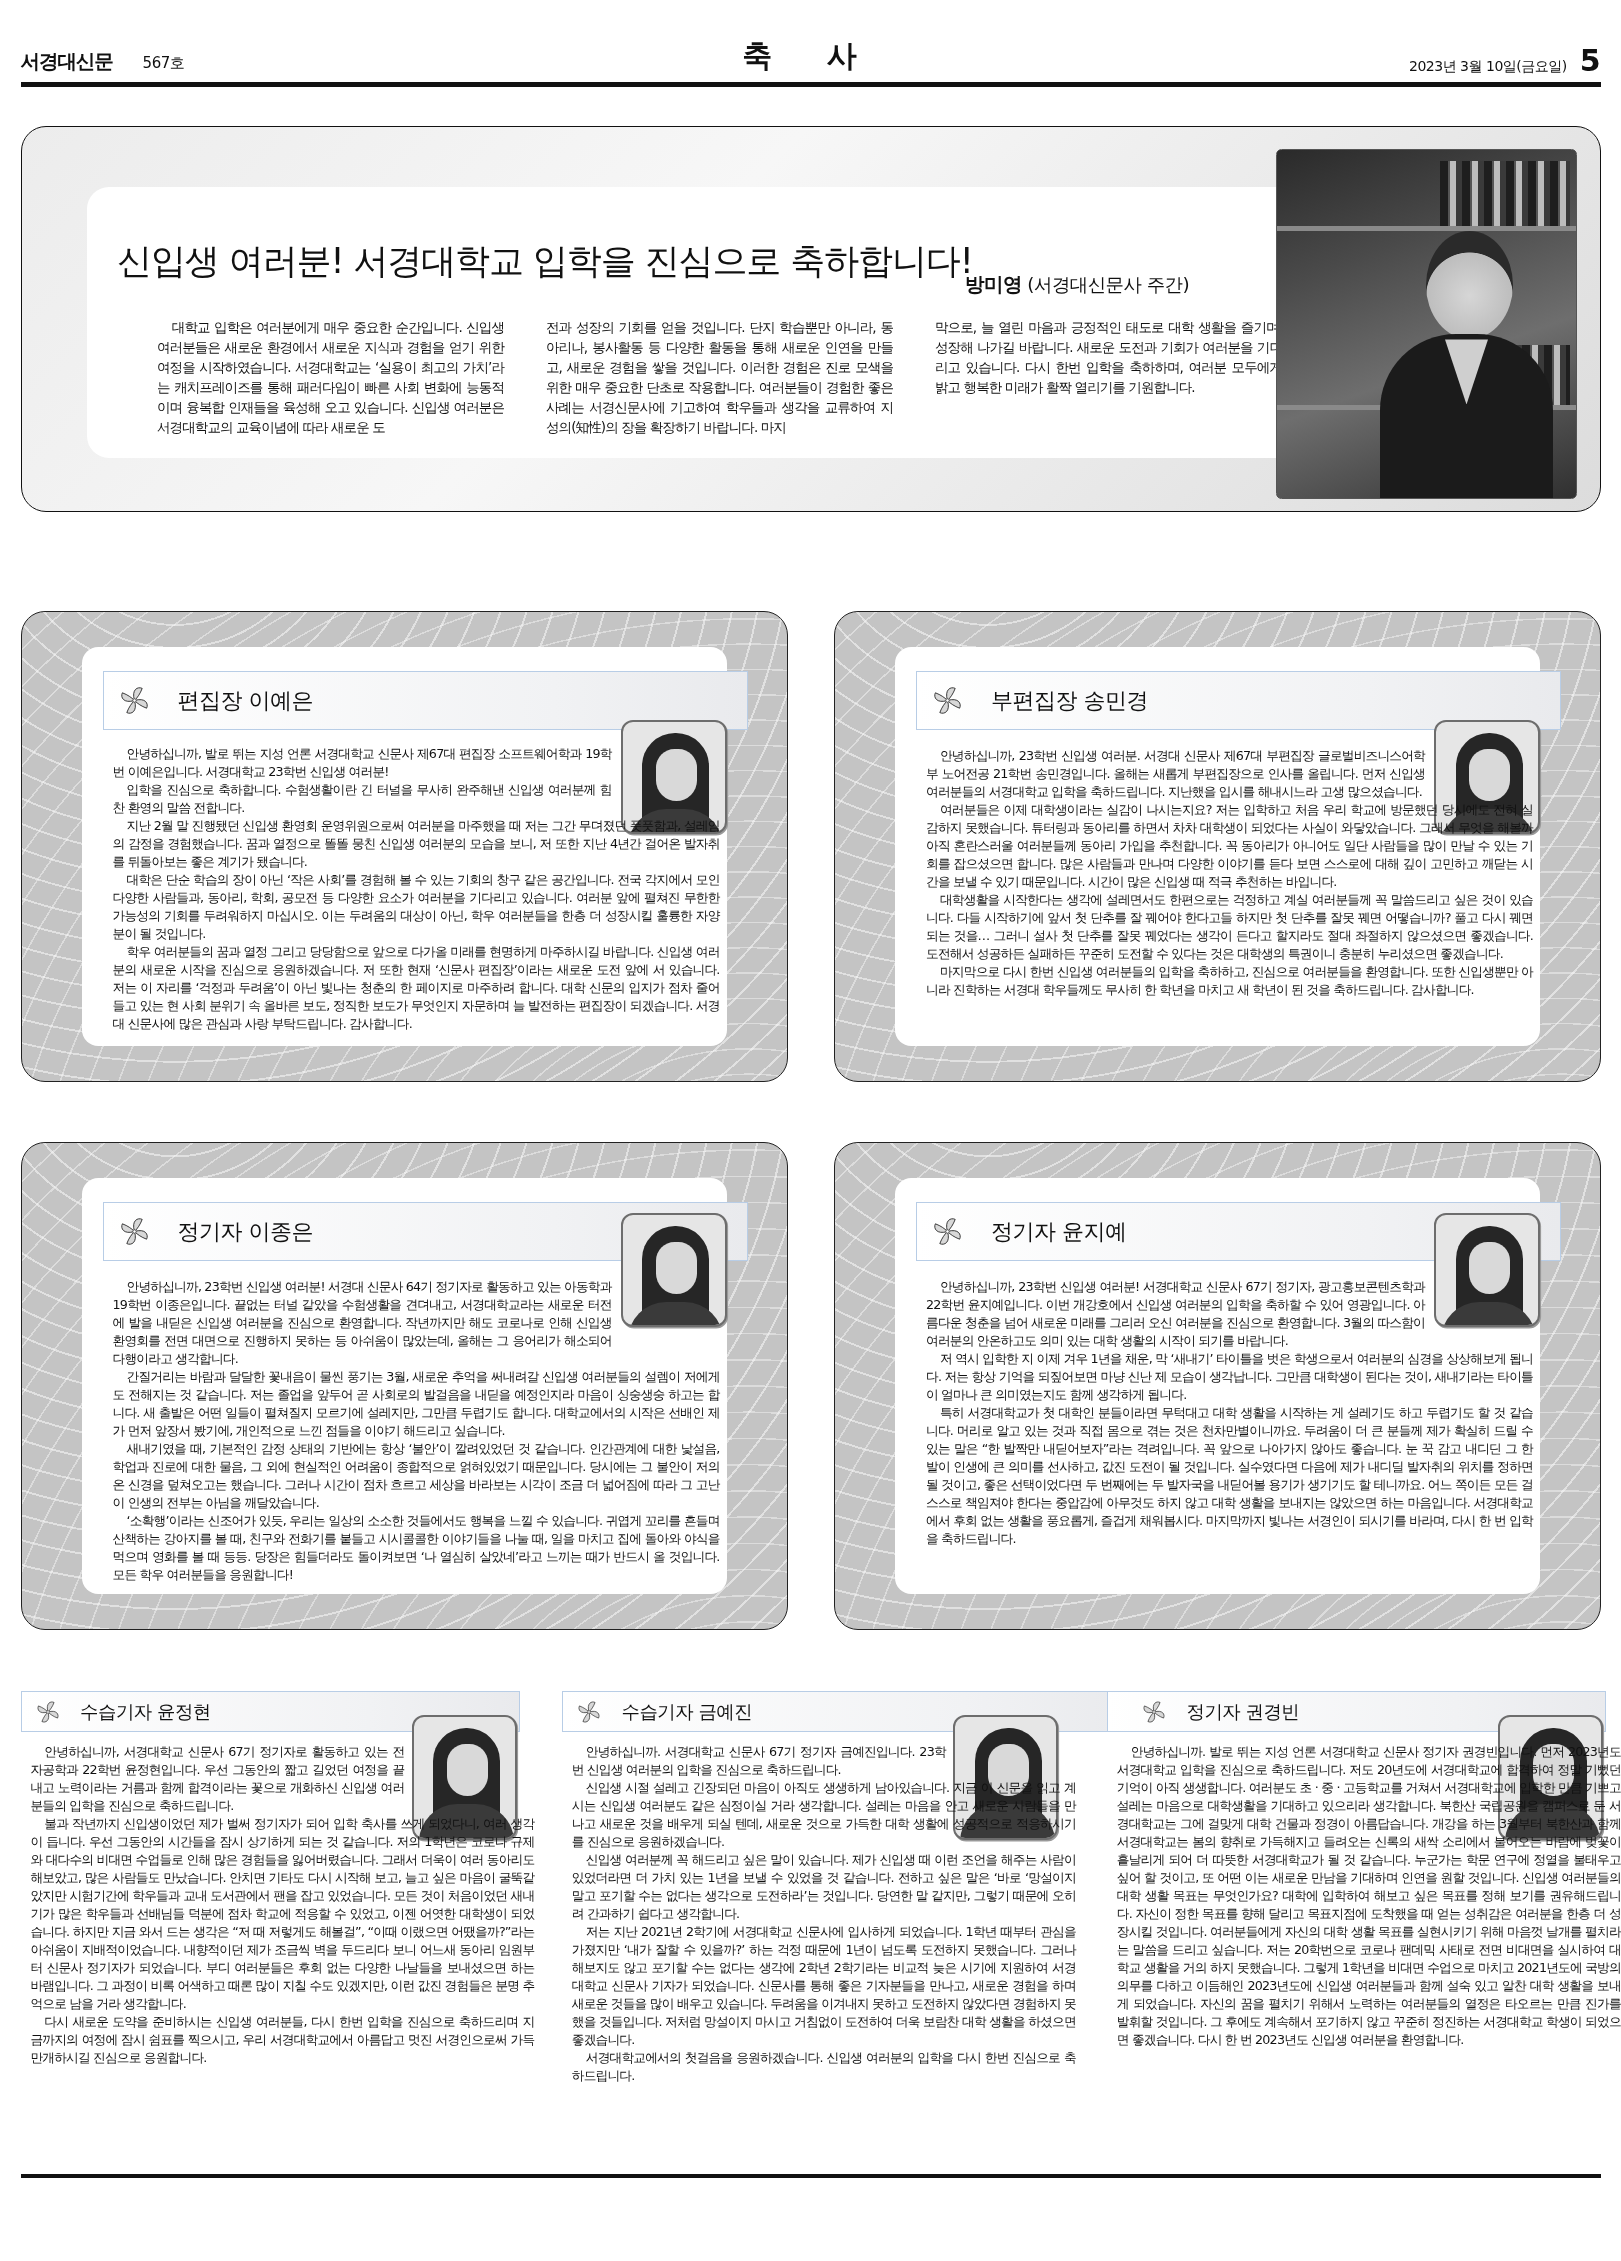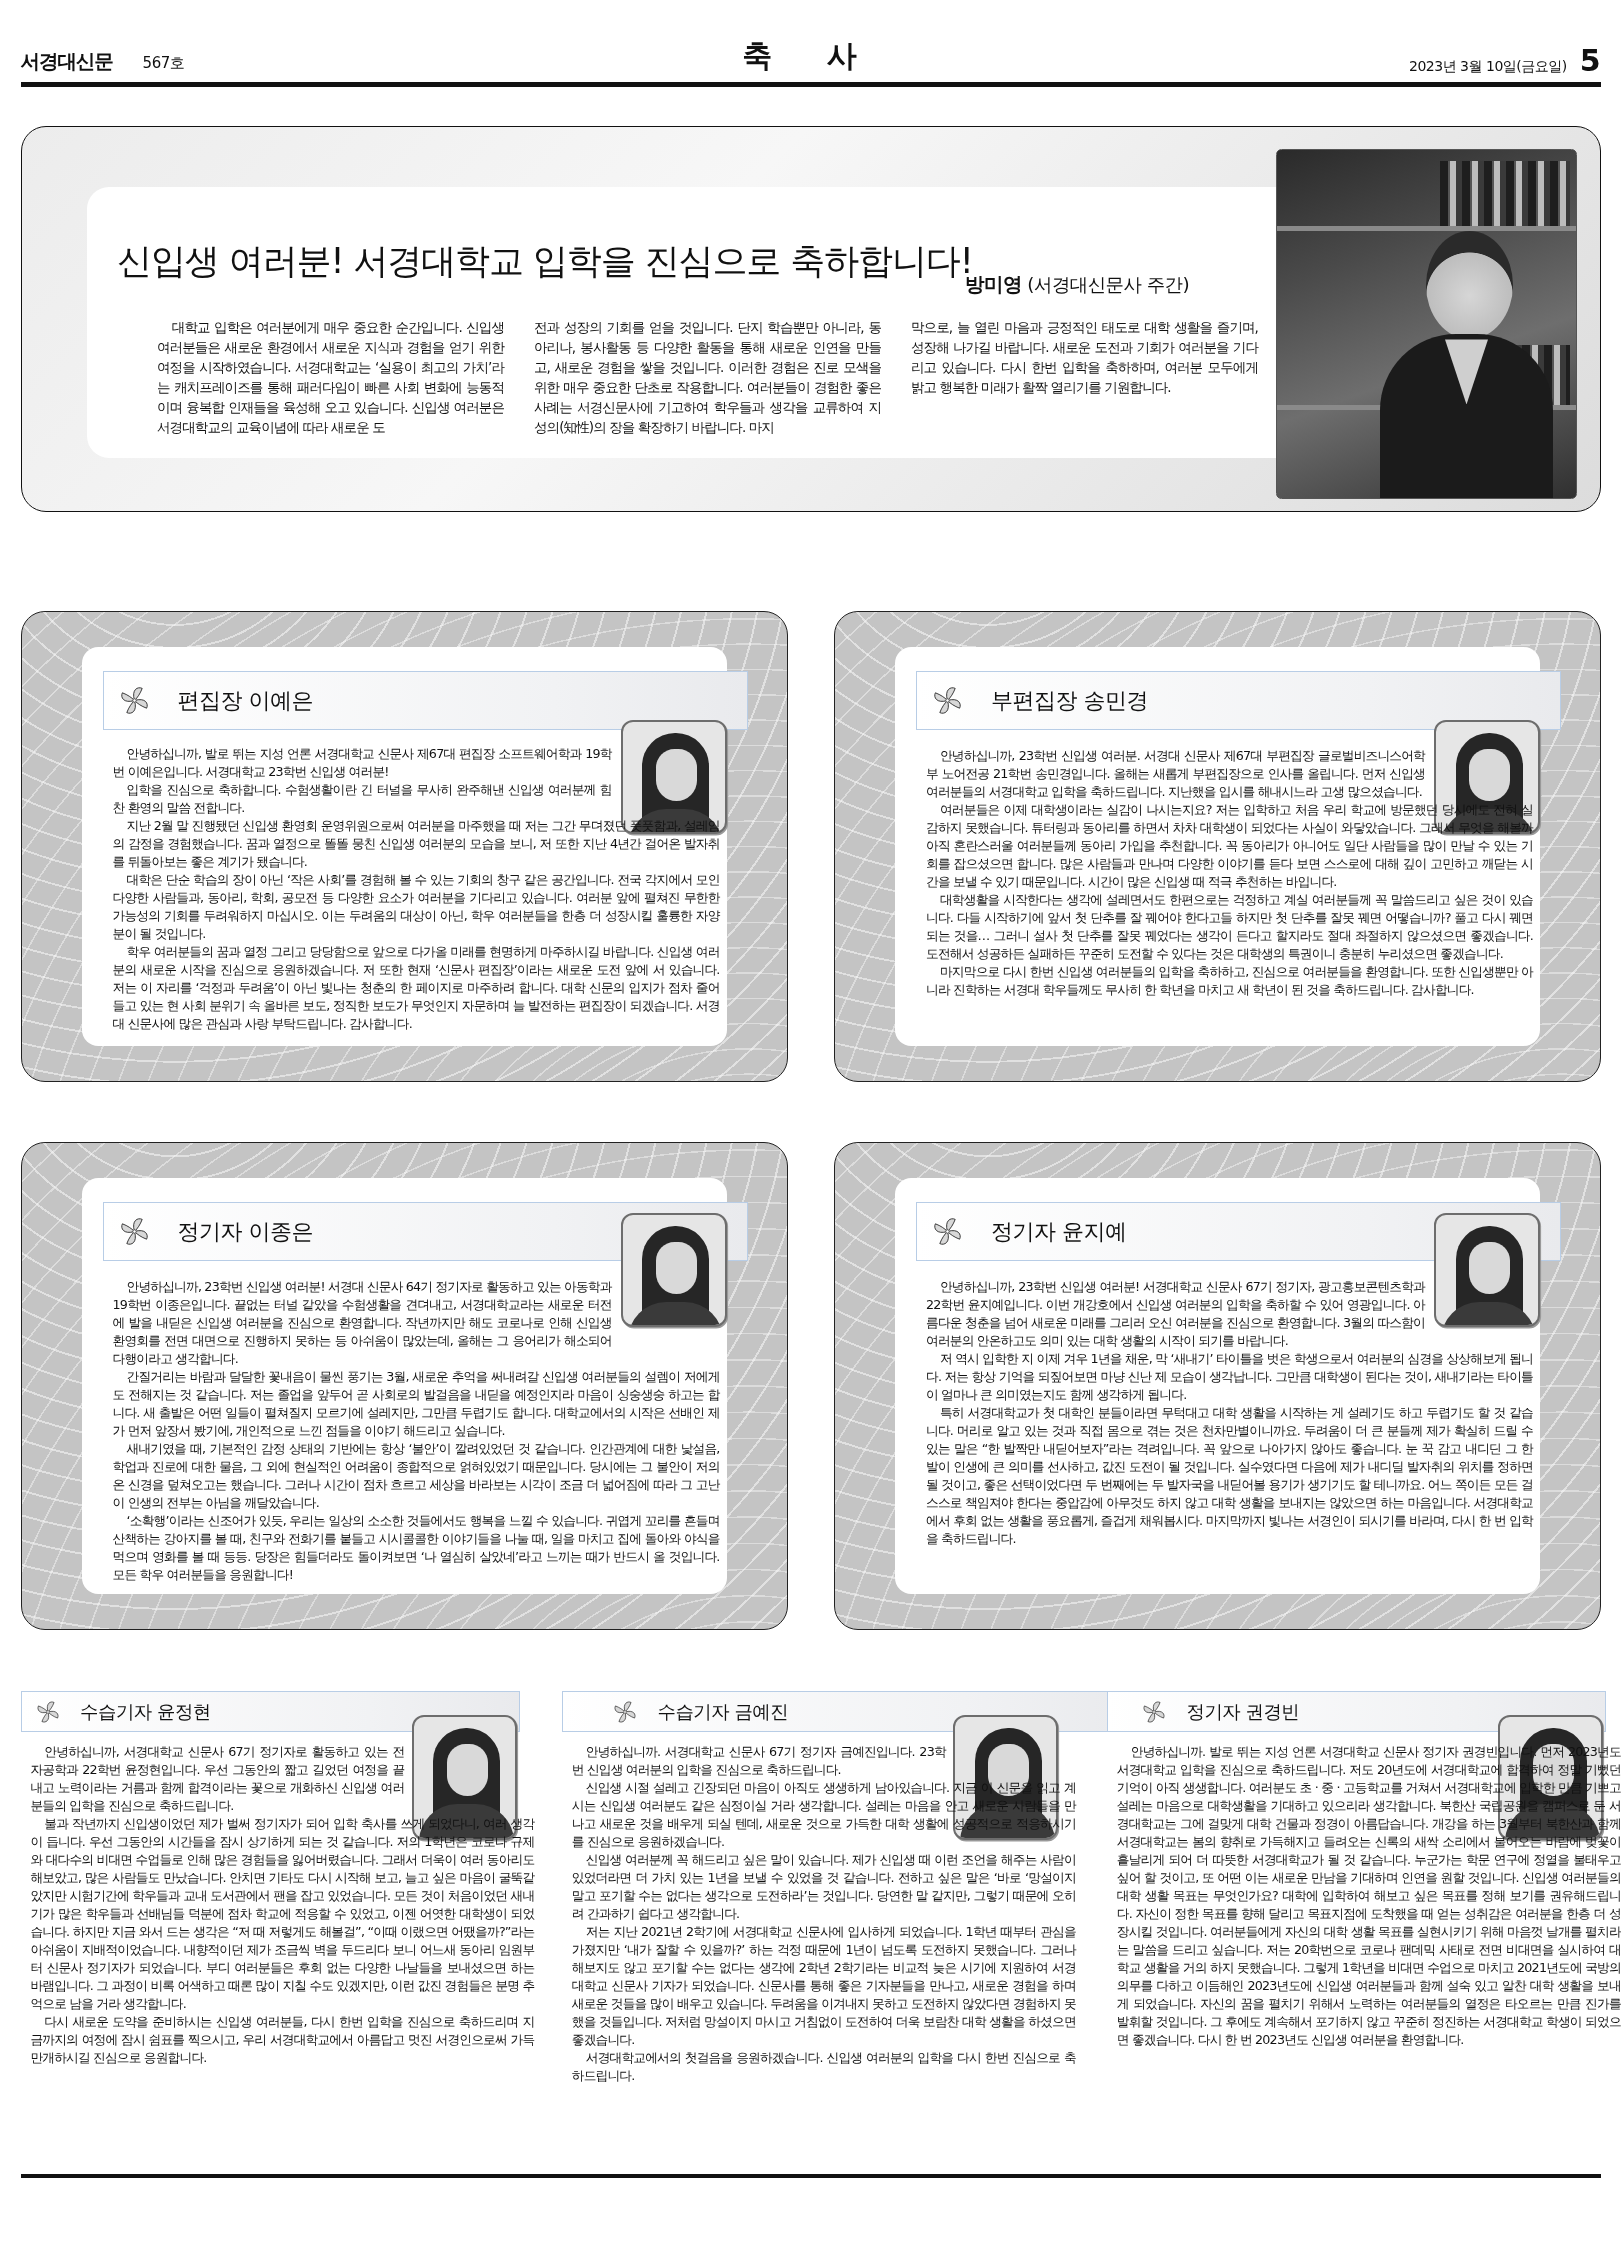--- a/index.html
+++ b/index.html
@@ -25,7 +25,7 @@
   .lead-title { position: absolute; left: 117px; top: 238px; font-size: 35px; letter-spacing: -1.1px; font-weight: normal; }
   .lead-byline { position: absolute; left: 965px; top: 271px; font-size: 18.4px; letter-spacing: -0.5px; }
   .lead-byline .name { font-weight: bold; font-size: 19.5px; }
-  .lead-cols { position: absolute; left: 157px; top: 317px; display: flex; gap: 30px; }
+  .lead-cols { position: absolute; left: 157px; top: 317px; display: flex; gap: 42px; }
   .lead-col { width: 347px; font-size: 13.5px; line-height: 20px; letter-spacing: -0.9px; text-align: justify; }
   .lead-photo { position: absolute; left: 1276px; top: 149px; width: 301px; height: 350px; border-radius: 5.4px; border: 1.6px solid #555;
     background: linear-gradient(160deg, #2a2a2a 0%, #4a4a4a 30%, #6e6e6e 60%, #303030 100%); overflow: hidden; }

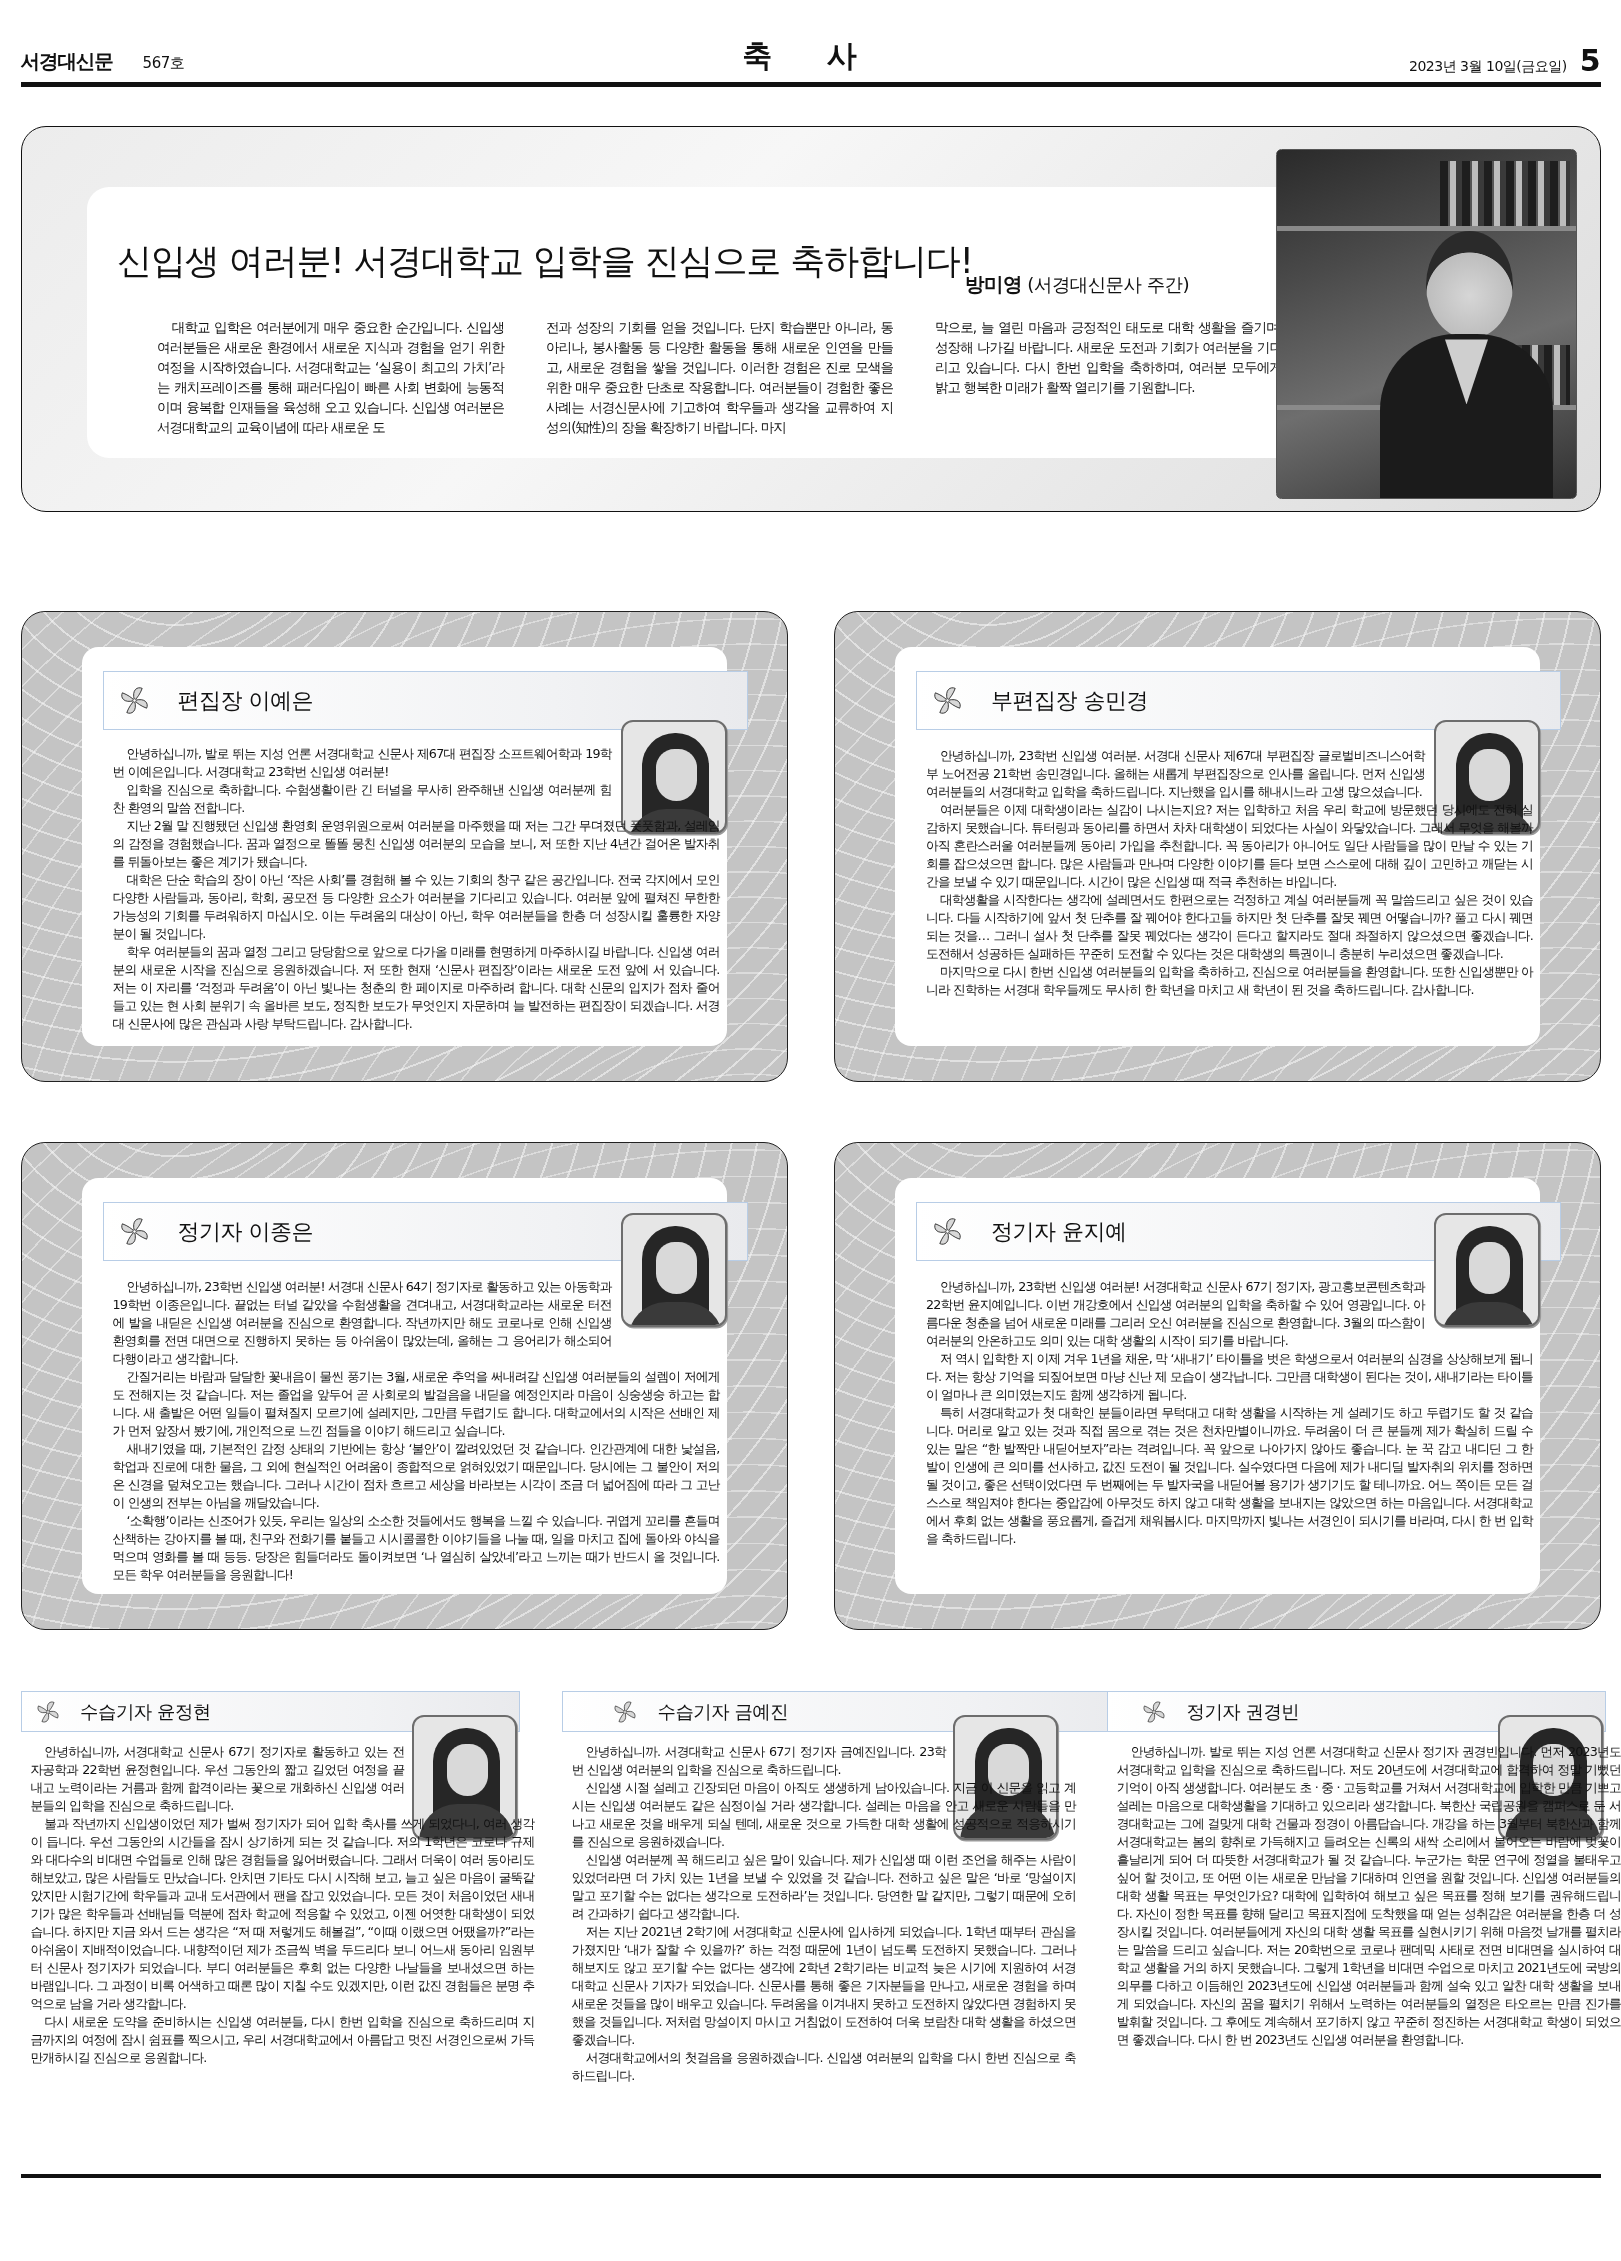--- a/index.html
+++ b/index.html
@@ -242,7 +242,7 @@
 </div>
 
 <div class="low" style="left:562px;width:512px;">
-  <div class="card-head" style="width:574px;padding-left:36px;">
+  <div class="card-head" style="width:574px;">
     <svg class="pinwheel" viewBox="0 0 60 60">
         <g fill="#d8d8d8" stroke="#222" stroke-width="1.6">
           <path d="M30 30 C24 10 36 4 44 8 C40 18 36 24 30 30Z"></path>

